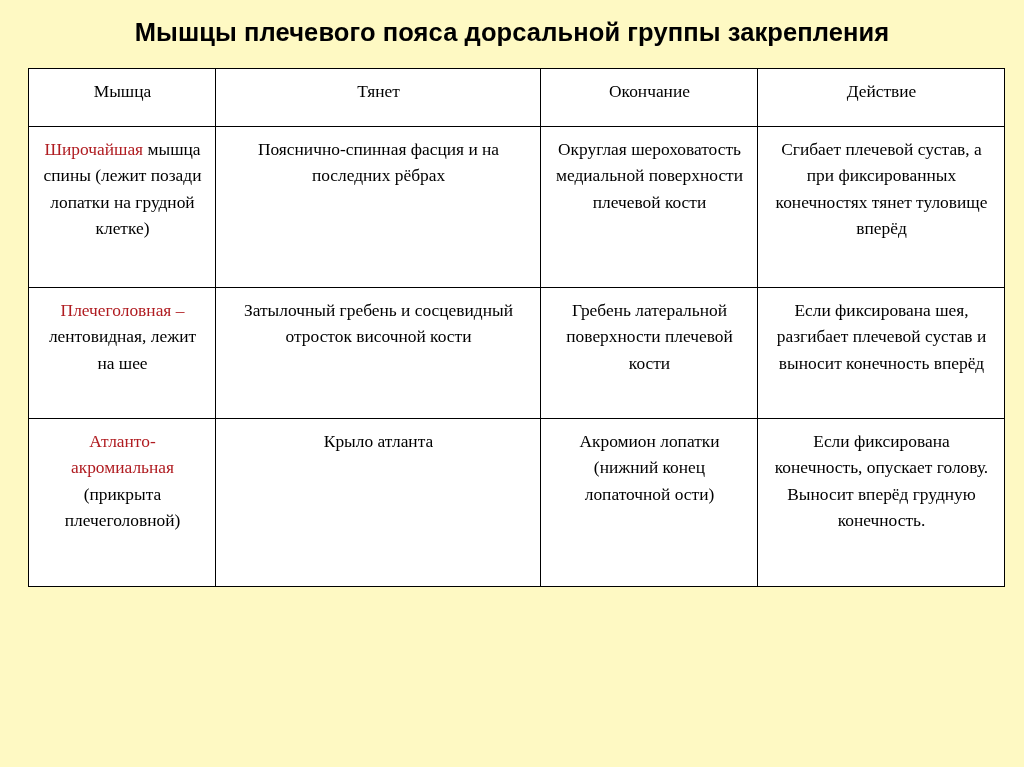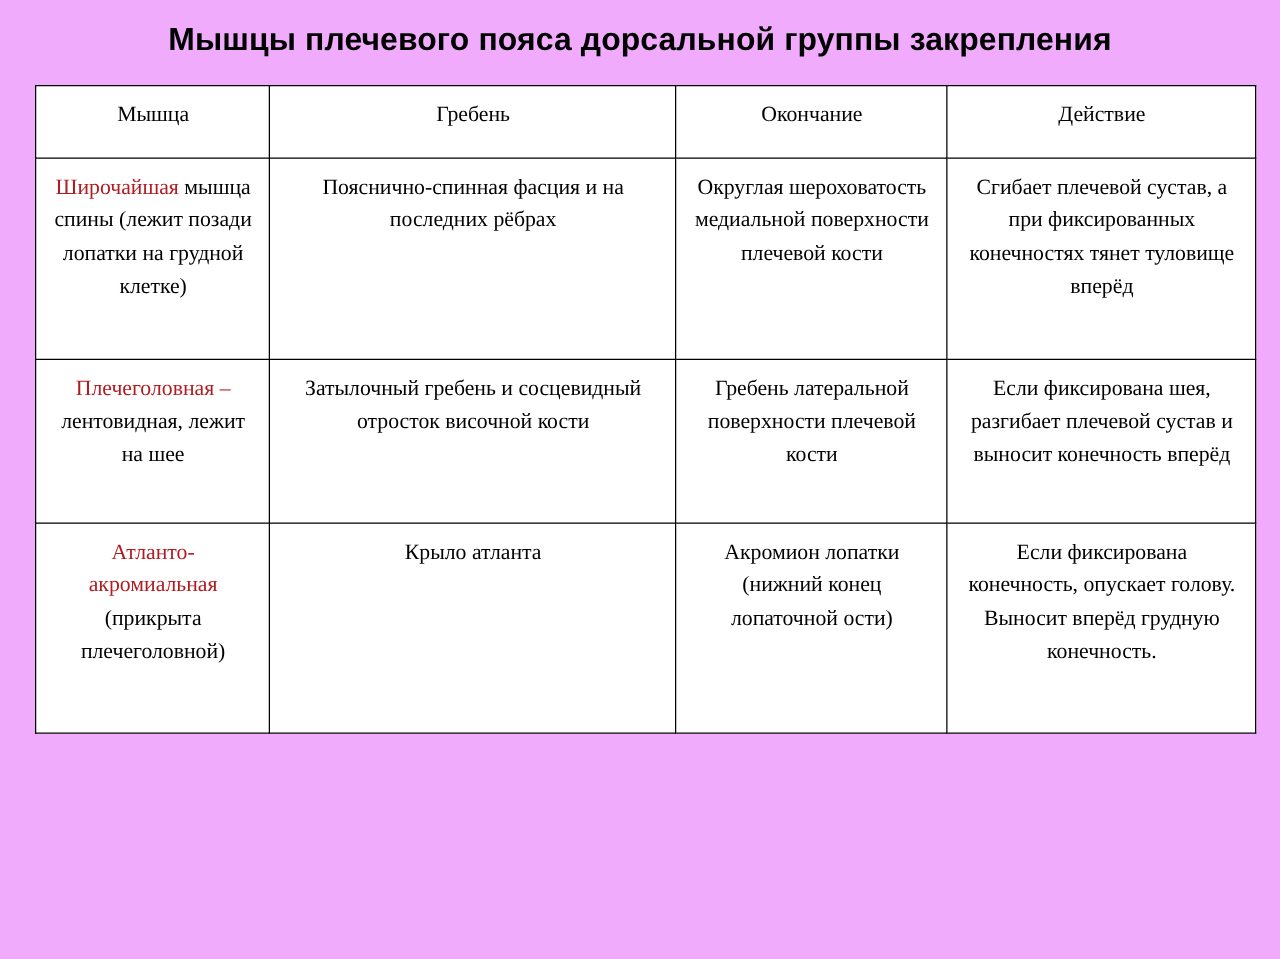--- a/index.html
+++ b/index.html
@@ -19,7 +19,7 @@
     position: relative;
     width: 1024px;
     height: 767px;
-    background: #f0abfc;
+    background: #fef9c3;
     box-sizing: border-box;
   }
 

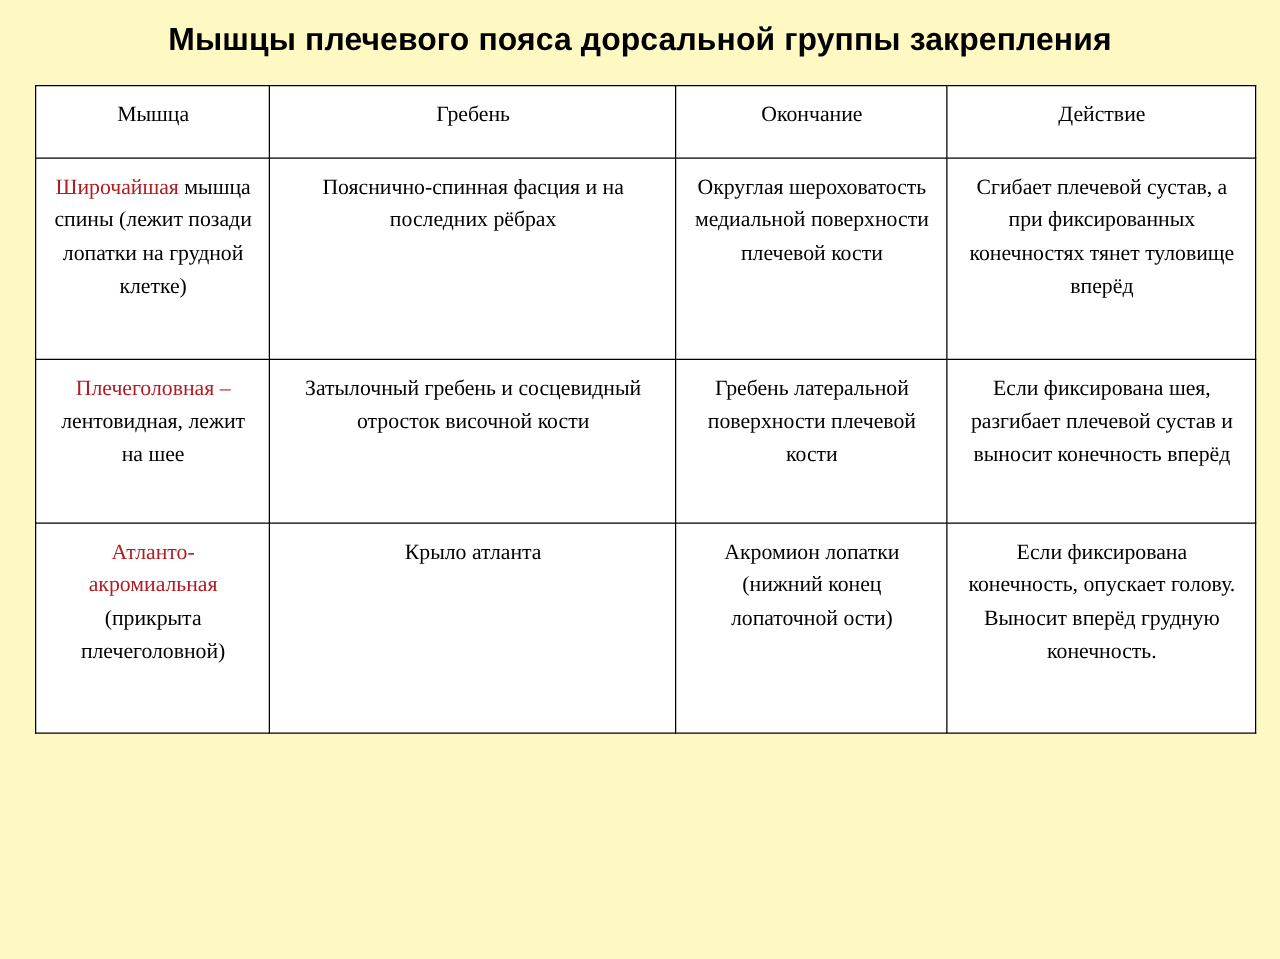--- a/index.html
+++ b/index.html
@@ -105,7 +105,7 @@
     <thead>
       <tr>
         <th>Мышца</th>
-        <th>Гребень</th>
+        <th>Тянет</th>
         <th>Окончание</th>
         <th>Действие</th>
       </tr>

